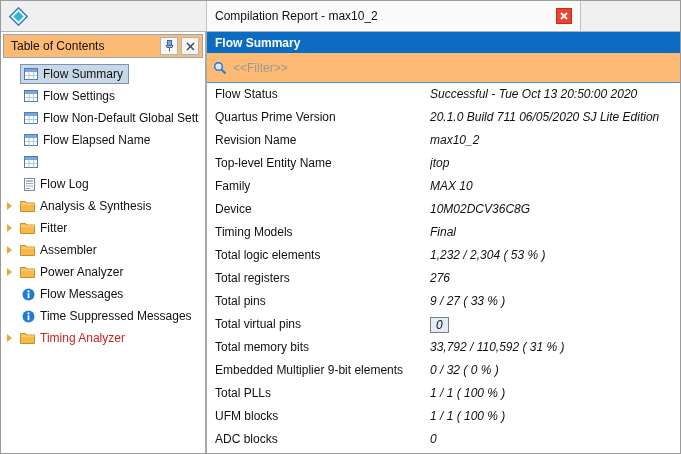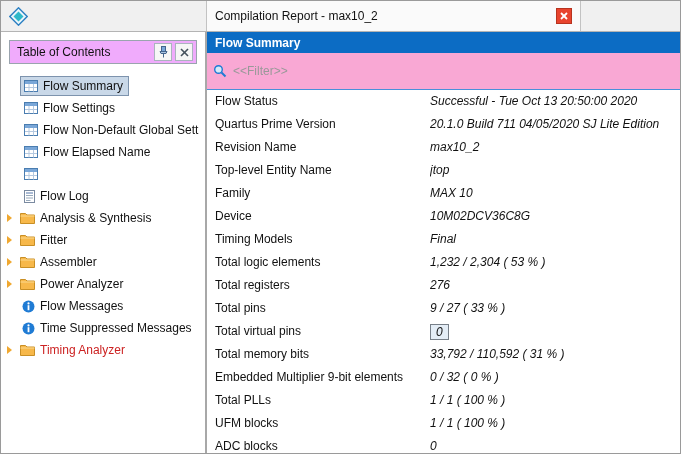--- a/index.html
+++ b/index.html
@@ -19,7 +19,7 @@
 
   
   .toc { width:206px; flex:0 0 auto; background:#ffffff; border-right:2px solid #a8a8a8; display:flex; flex-direction:column; min-height:0; }
-  .toc-header { height:24px; flex:0 0 auto; margin:8px; background:#f0abfc; border:1px solid #9aa4ae; display:flex; align-items:center; padding:0 3px 0 7px; gap:3px; }
+  .toc-header { height:24px; flex:0 0 auto; margin:2px; background:#fdba74; border:1px solid #9aa4ae; display:flex; align-items:center; padding:0 3px 0 7px; gap:3px; }
   .toc-title { flex:1; white-space:nowrap; overflow:hidden; }
   .hdr-btn { width:18px; height:18px; border:1px solid #aab4be; background:#f6f6f6; display:flex; align-items:center; justify-content:center; }
   .tree { flex:1; overflow:hidden; padding-top:3px; }

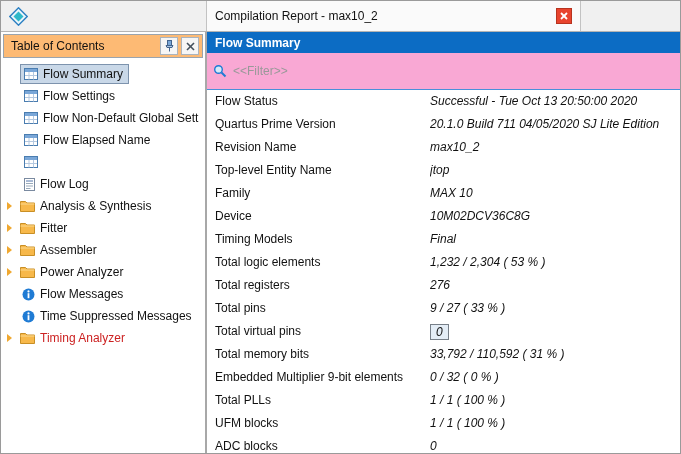--- a/index.html
+++ b/index.html
@@ -37,7 +37,7 @@
   
   .report { flex:1; min-width:0; background:#ffffff; display:flex; flex-direction:column; }
   .report-header { height:21px; flex:0 0 auto; background:#0c6cc4; color:#ffffff; font-weight:bold; display:flex; align-items:center; padding:0 8px; }
-  .filter-row { height:37px; flex:0 0 auto; display:flex; align-items:center; gap:6px; padding:0 6px; background:#f9a8d4; border-bottom:1px solid #4a90d9; }
+  .filter-row { height:30px; flex:0 0 auto; display:flex; align-items:center; gap:6px; padding:0 6px; background:#fdba74; border-bottom:1px solid #4a90d9; }
   .filter-input { border:none; outline:none; background:transparent; font-family:"Liberation Sans", sans-serif; font-size:12px; color:#666; width:200px; }
   .filter-input::placeholder { color:#999; }
   .rows { flex:1; overflow:hidden; padding-top:4px; }

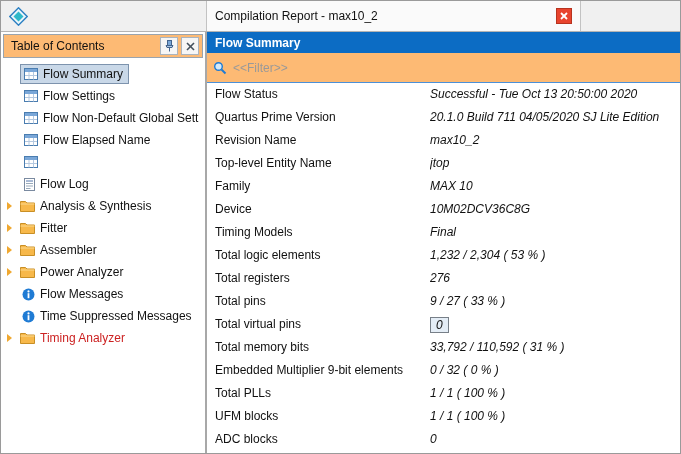--- a/index.html
+++ b/index.html
@@ -272,7 +272,7 @@
         </div>
         <div class="row">
           <span class="label">Quartus Prime Version</span>
-          <span class="value">20.1.0 Build 711 04/05/2020 SJ Lite Edition</span>
+          <span class="value">20.1.0 Build 711 06/05/2020 SJ Lite Edition</span>
         </div>
         <div class="row">
           <span class="label">Revision Name</span>

